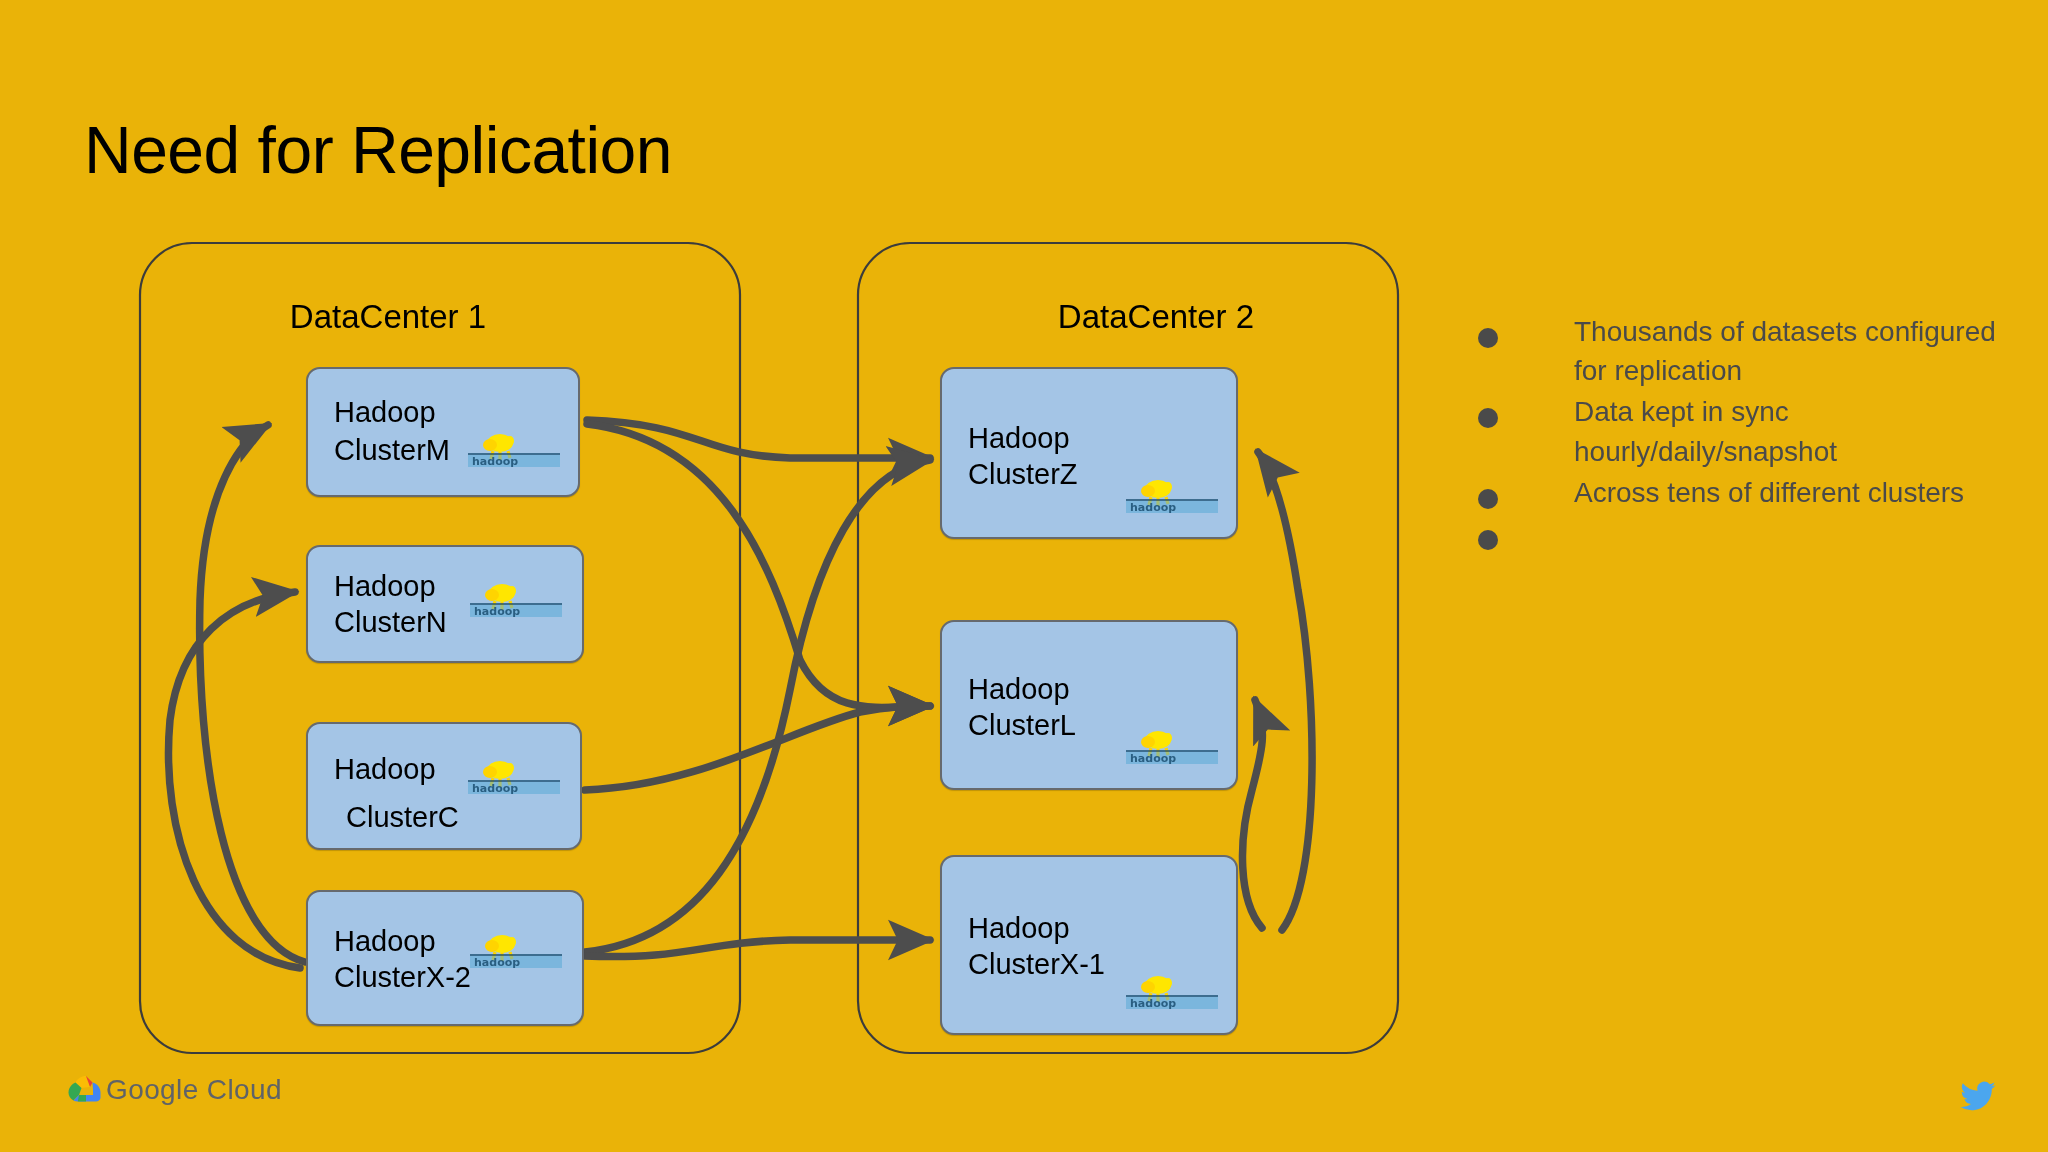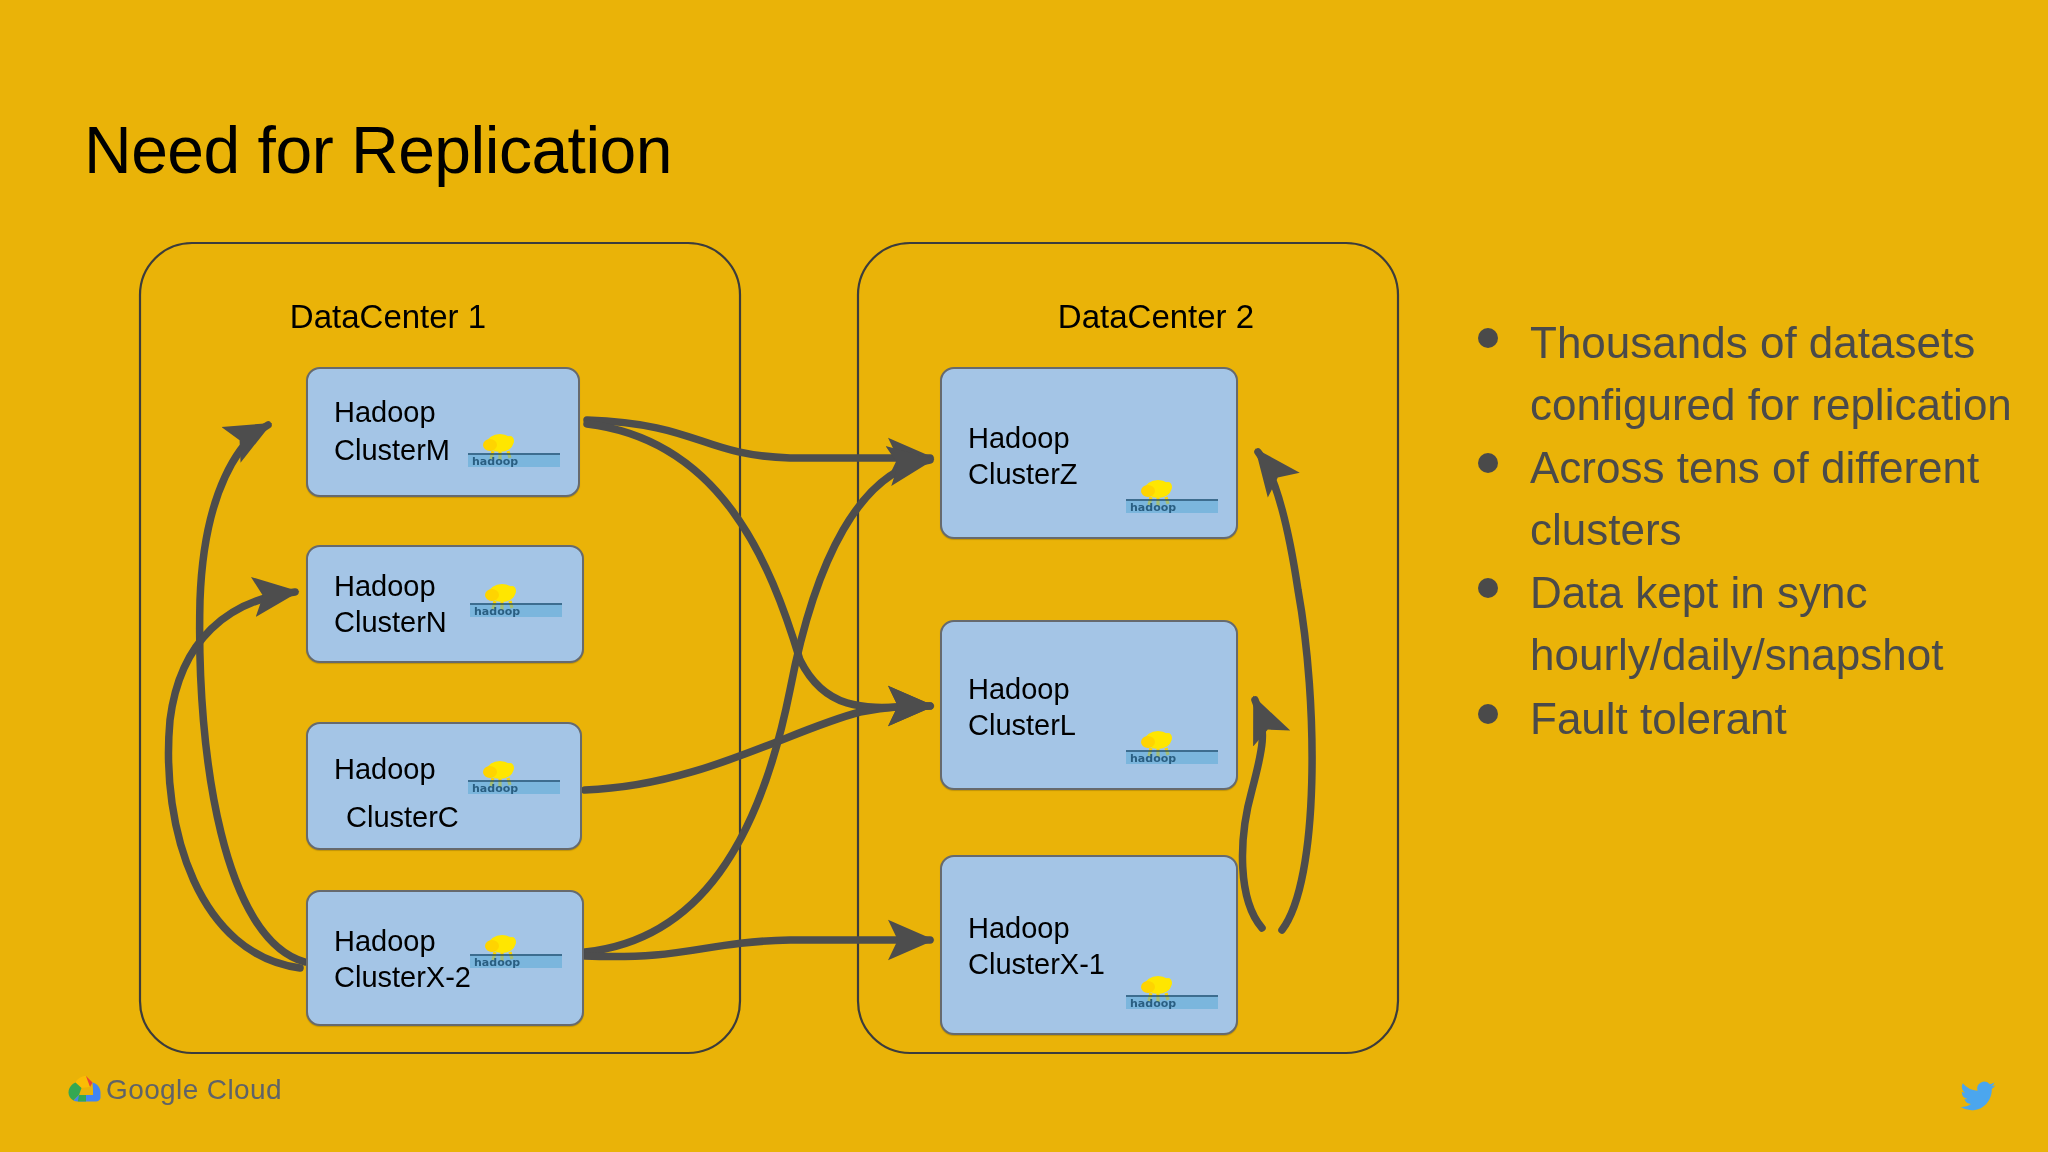--- a/index.html
+++ b/index.html
@@ -107,10 +107,11 @@
     margin-right: 32px;
   }
   .bullet-text {
-    font-size: 44px;
+    font-size: 28px;
     line-height: 1.40;
     color: #4a4a4a;
     font-family: "Liberation Sans", "DejaVu Sans", sans-serif;
+    margin-left: 44px;
   }
 
   

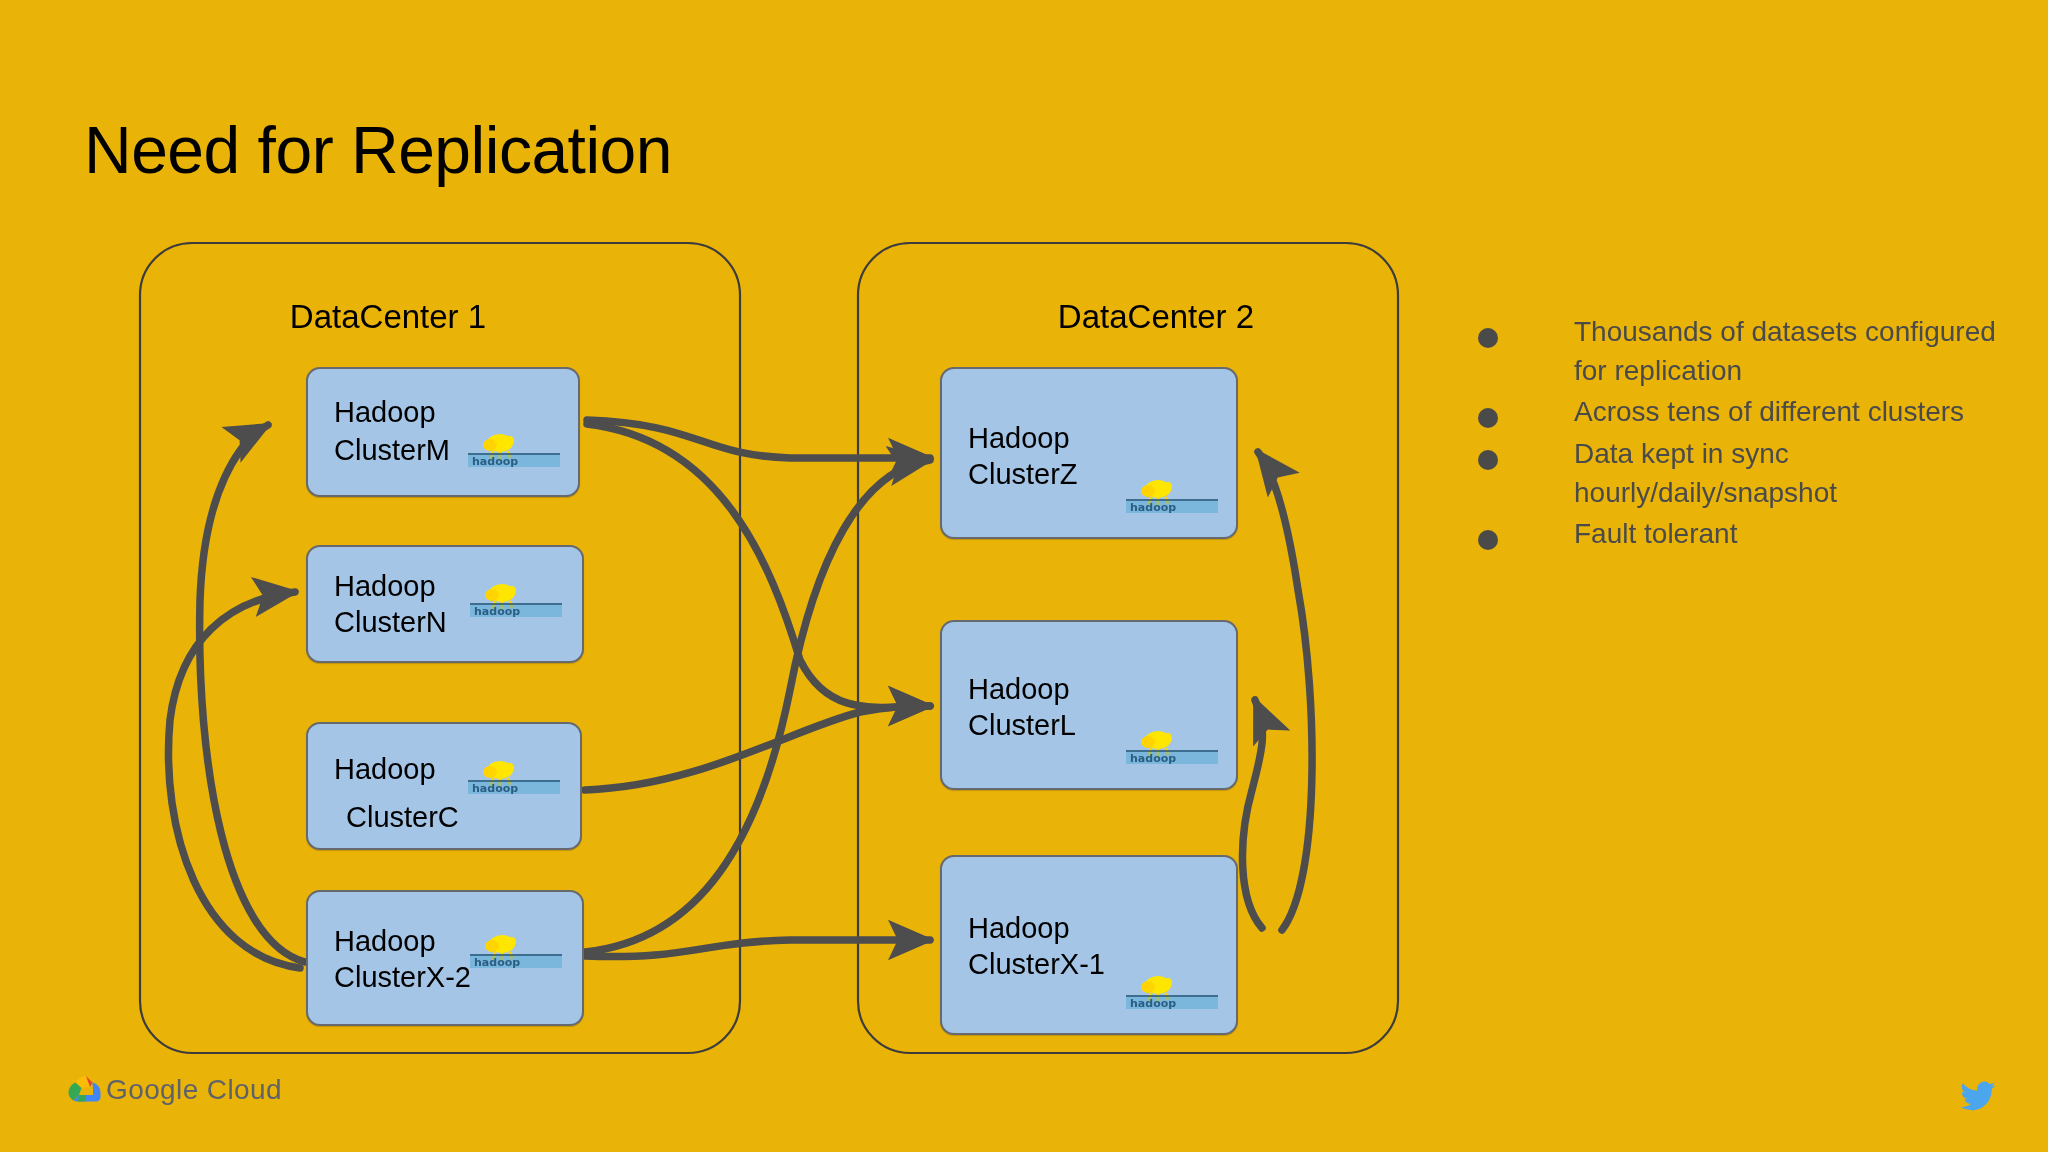--- a/index.html
+++ b/index.html
@@ -294,11 +294,11 @@
     </div>
     <div class="bullet-row">
       <div class="bullet-dot"></div>
-      <div class="bullet-text">Across tens of different clusters</div>
+      <div class="bullet-text">Data kept in sync hourly/daily/snapshot</div>
     </div>
     <div class="bullet-row">
       <div class="bullet-dot"></div>
-      <div class="bullet-text">Data kept in sync hourly/daily/snapshot</div>
+      <div class="bullet-text">Across tens of different clusters</div>
     </div>
     <div class="bullet-row">
       <div class="bullet-dot"></div>

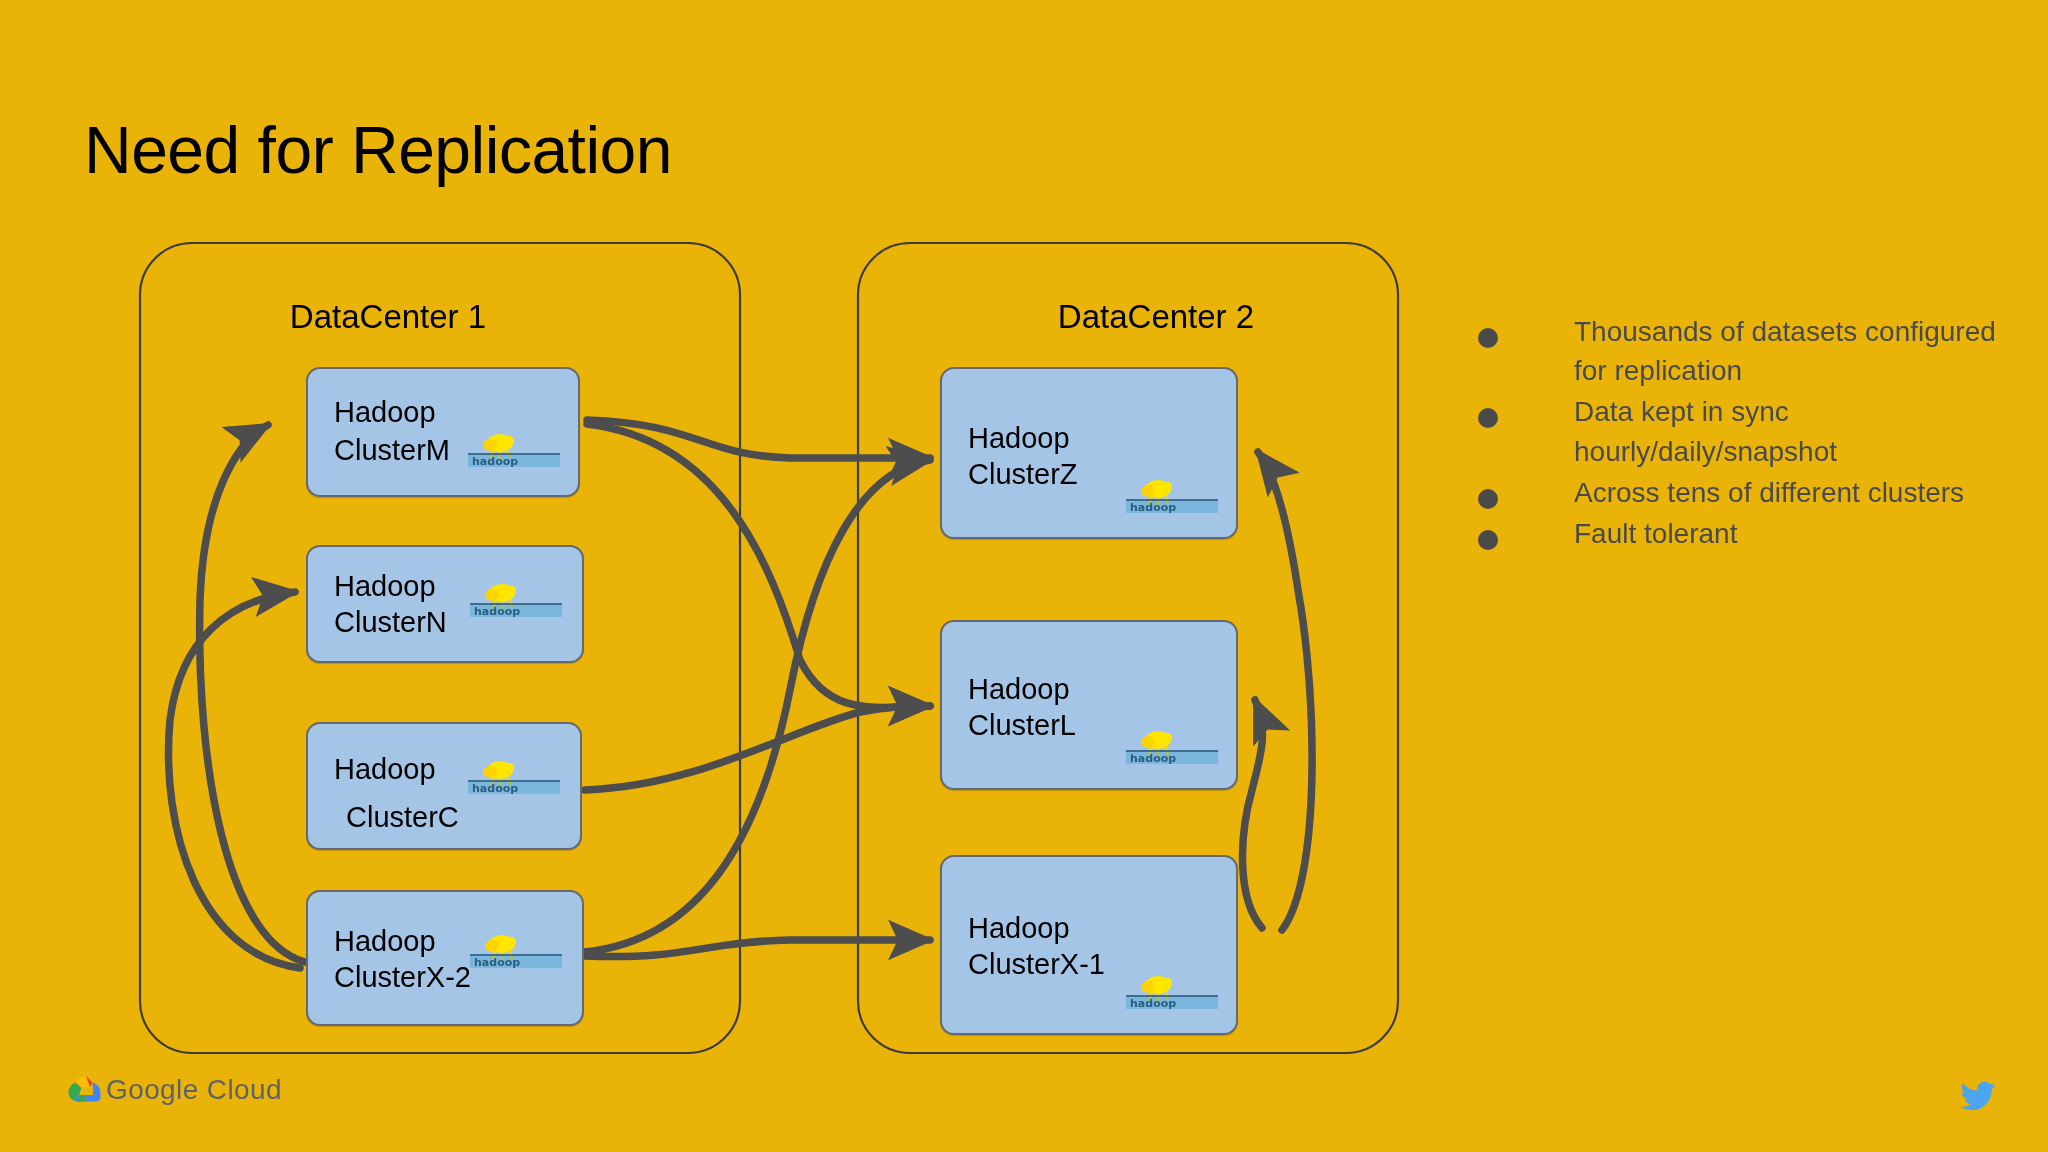--- a/index.html
+++ b/index.html
@@ -302,7 +302,6 @@
     </div>
     <div class="bullet-row">
       <div class="bullet-dot"></div>
-      <div class="bullet-text">Fault tolerant</div>
     </div>
   </div>
 

